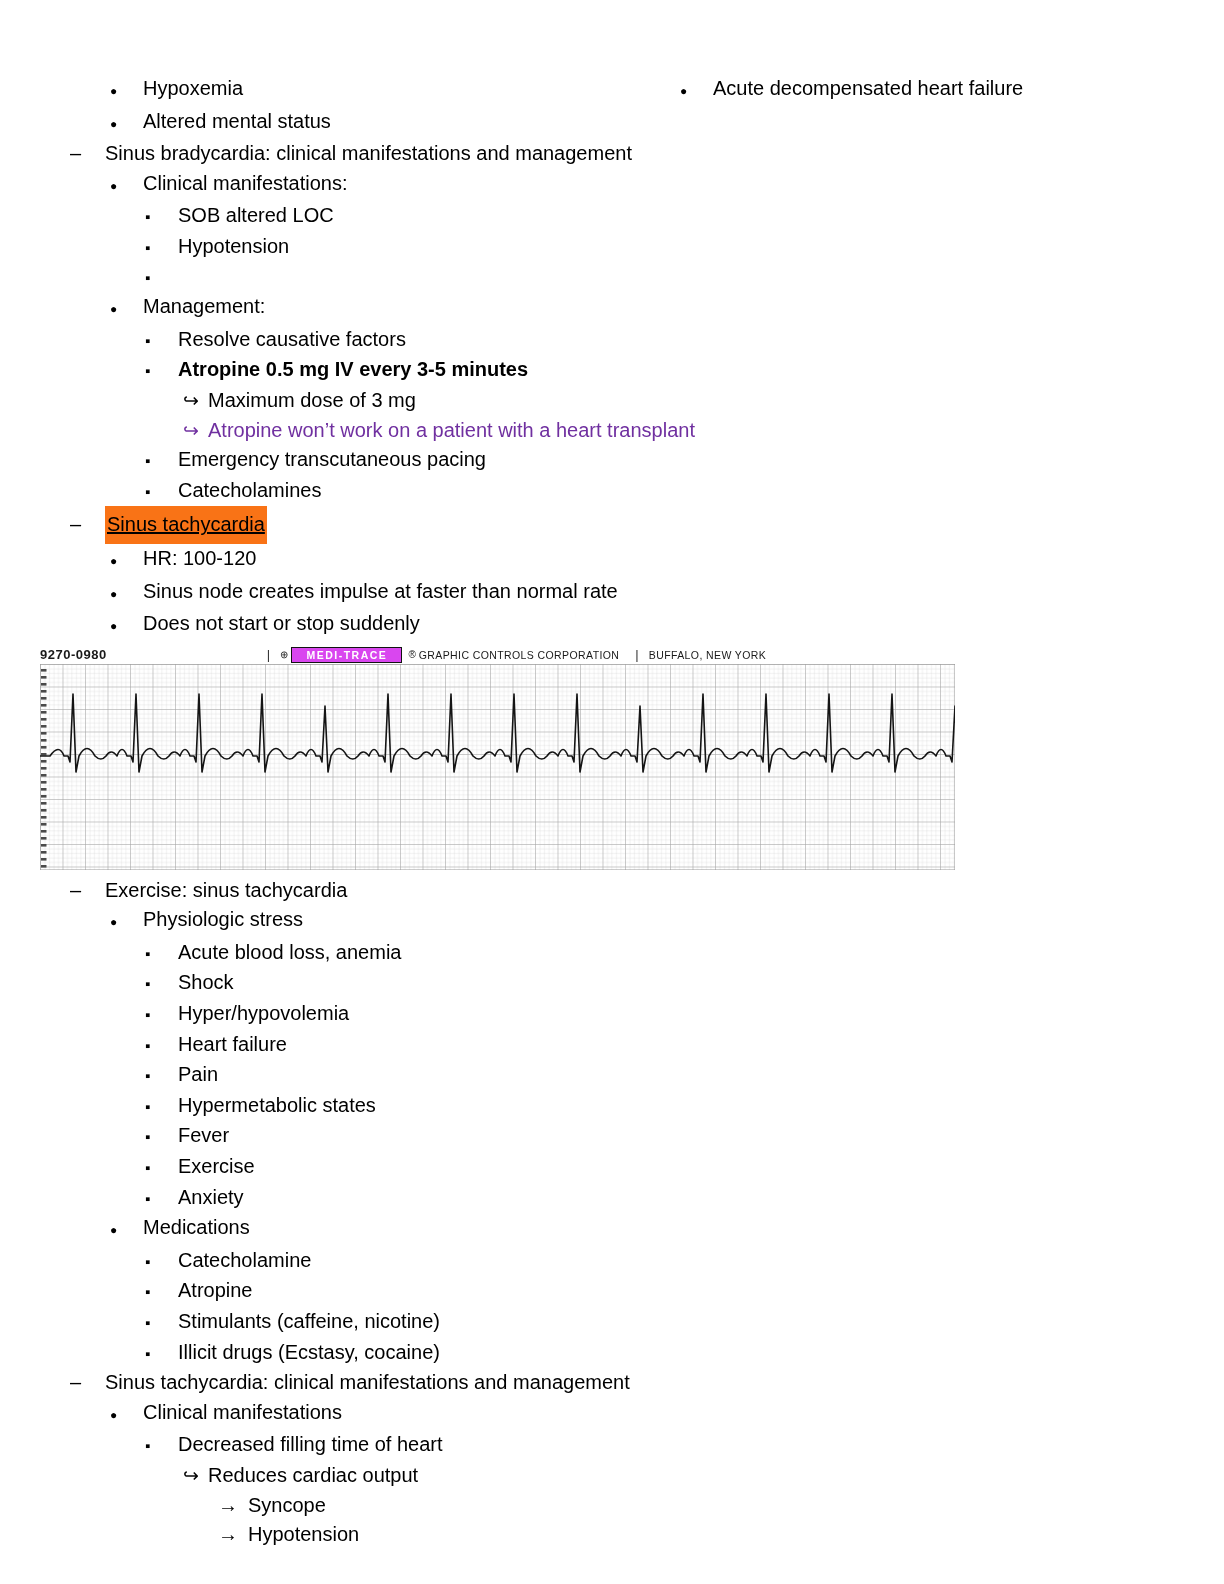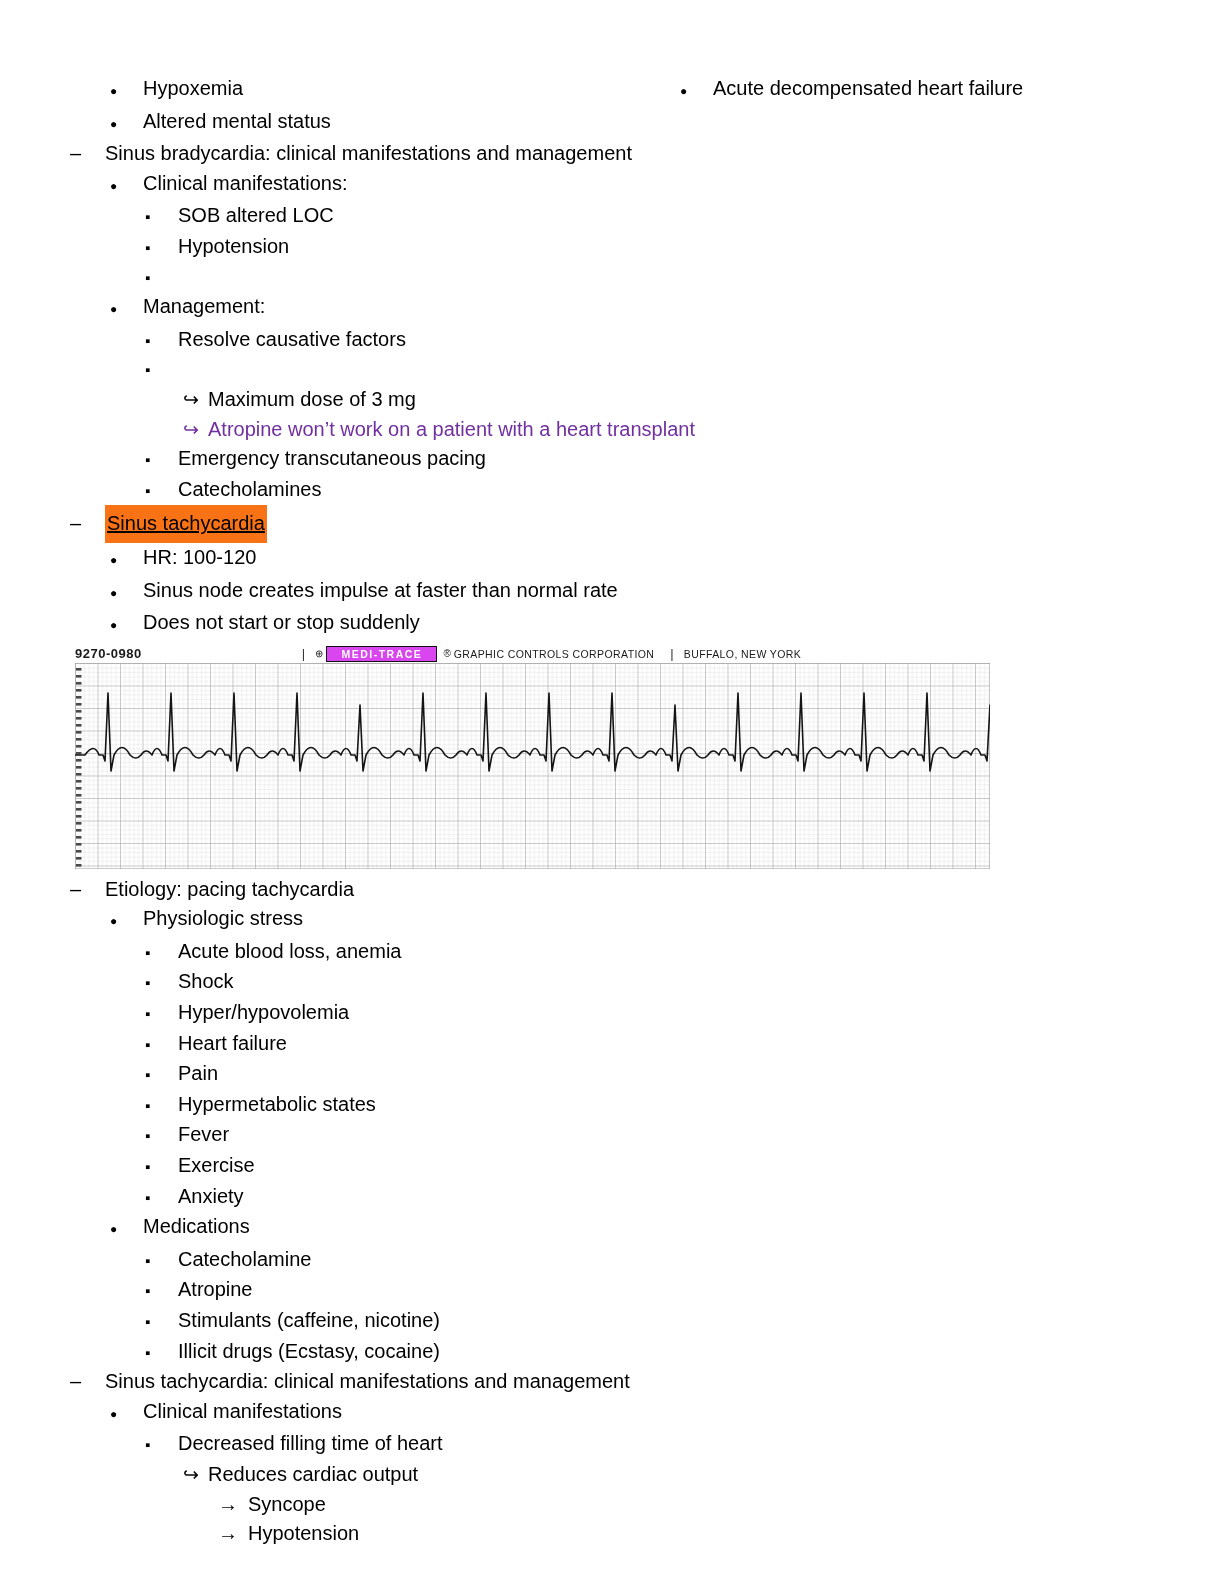--- a/index.html
+++ b/index.html
@@ -116,6 +116,7 @@
       </div>
       <div class="row lvl2">
         <span class="marker m-square">▪</span>
+        <span class="txt bold">Atropine 0.5 mg IV every 3-5 minutes</span>
       </div>
       <div class="row lvl3">
         <span class="marker m-arrow">↪</span>

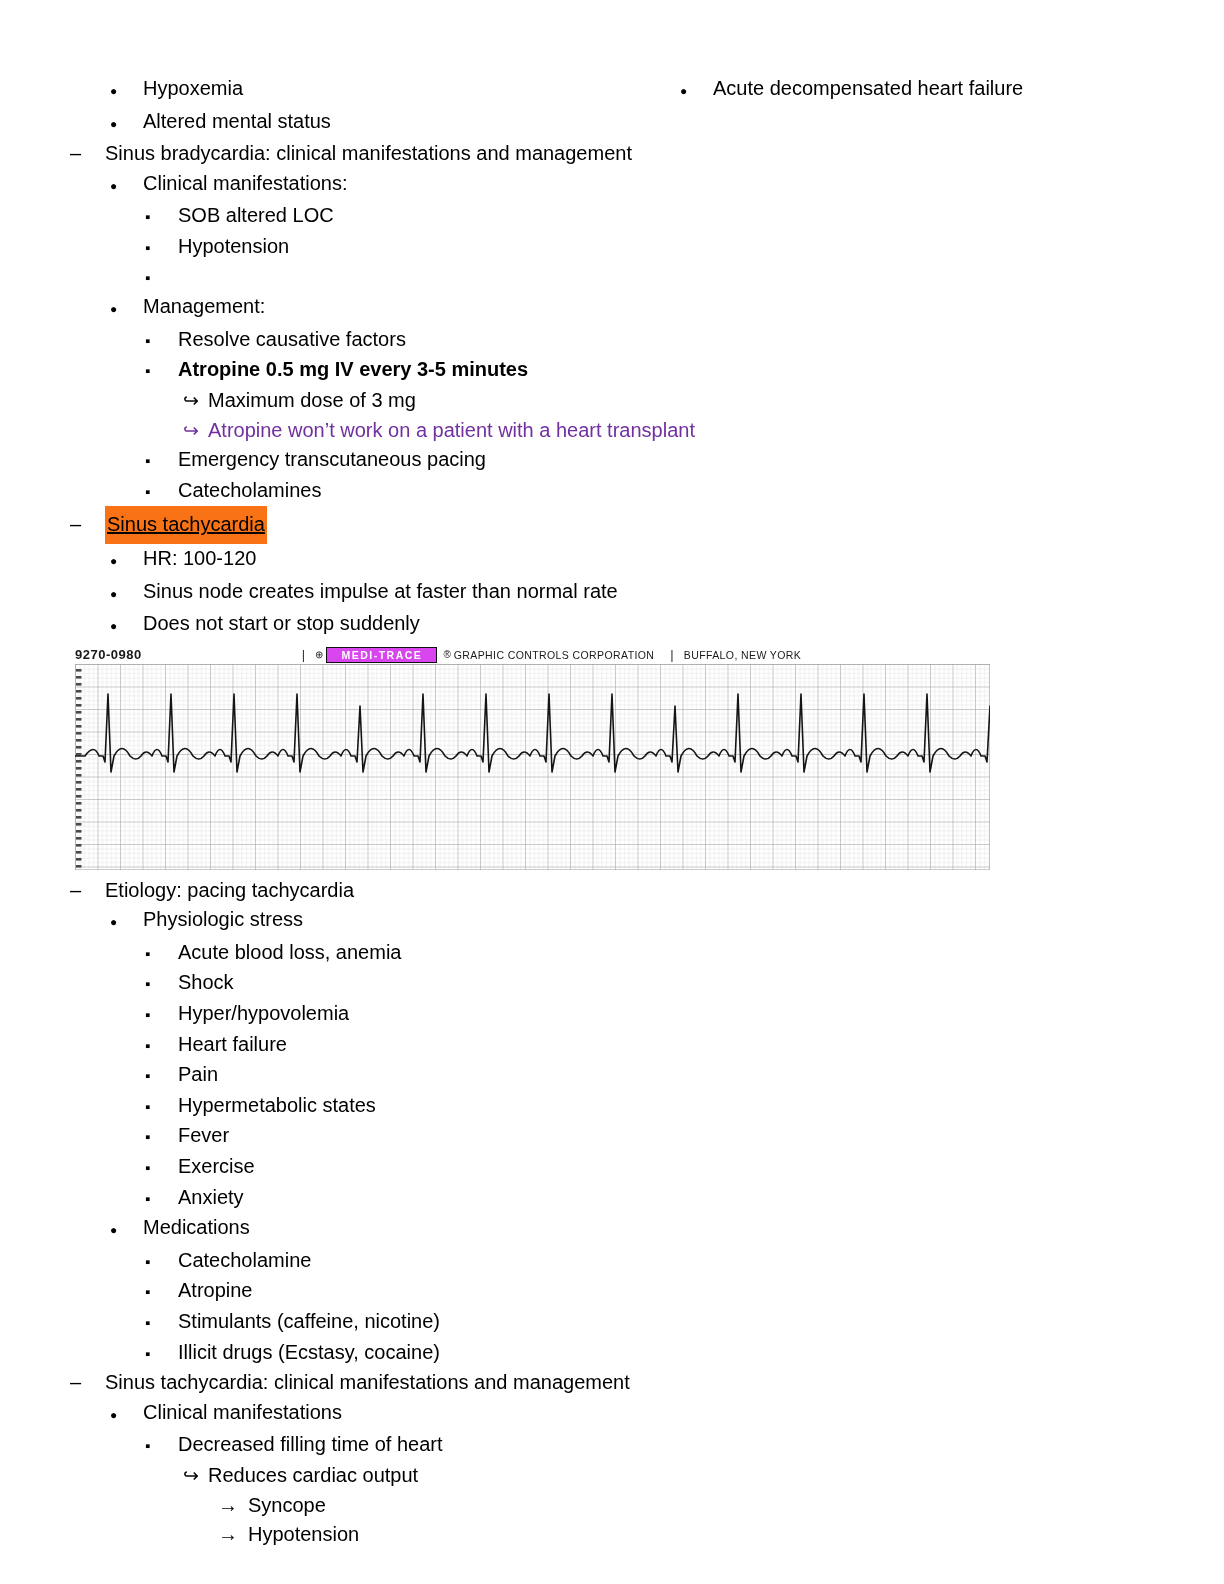--- a/index.html
+++ b/index.html
@@ -46,7 +46,7 @@
   .float-item .marker { width:33px; }
 
   
-  .ekg { margin:4px 0 6px 75px; width:1004px; }
+  .ekg { margin:4px 0 6px 40px; width:1004px; }
   .ekg-header {
     display:flex; align-items:center;
     height:18px; font-size:11px; color:#1a1a1a;

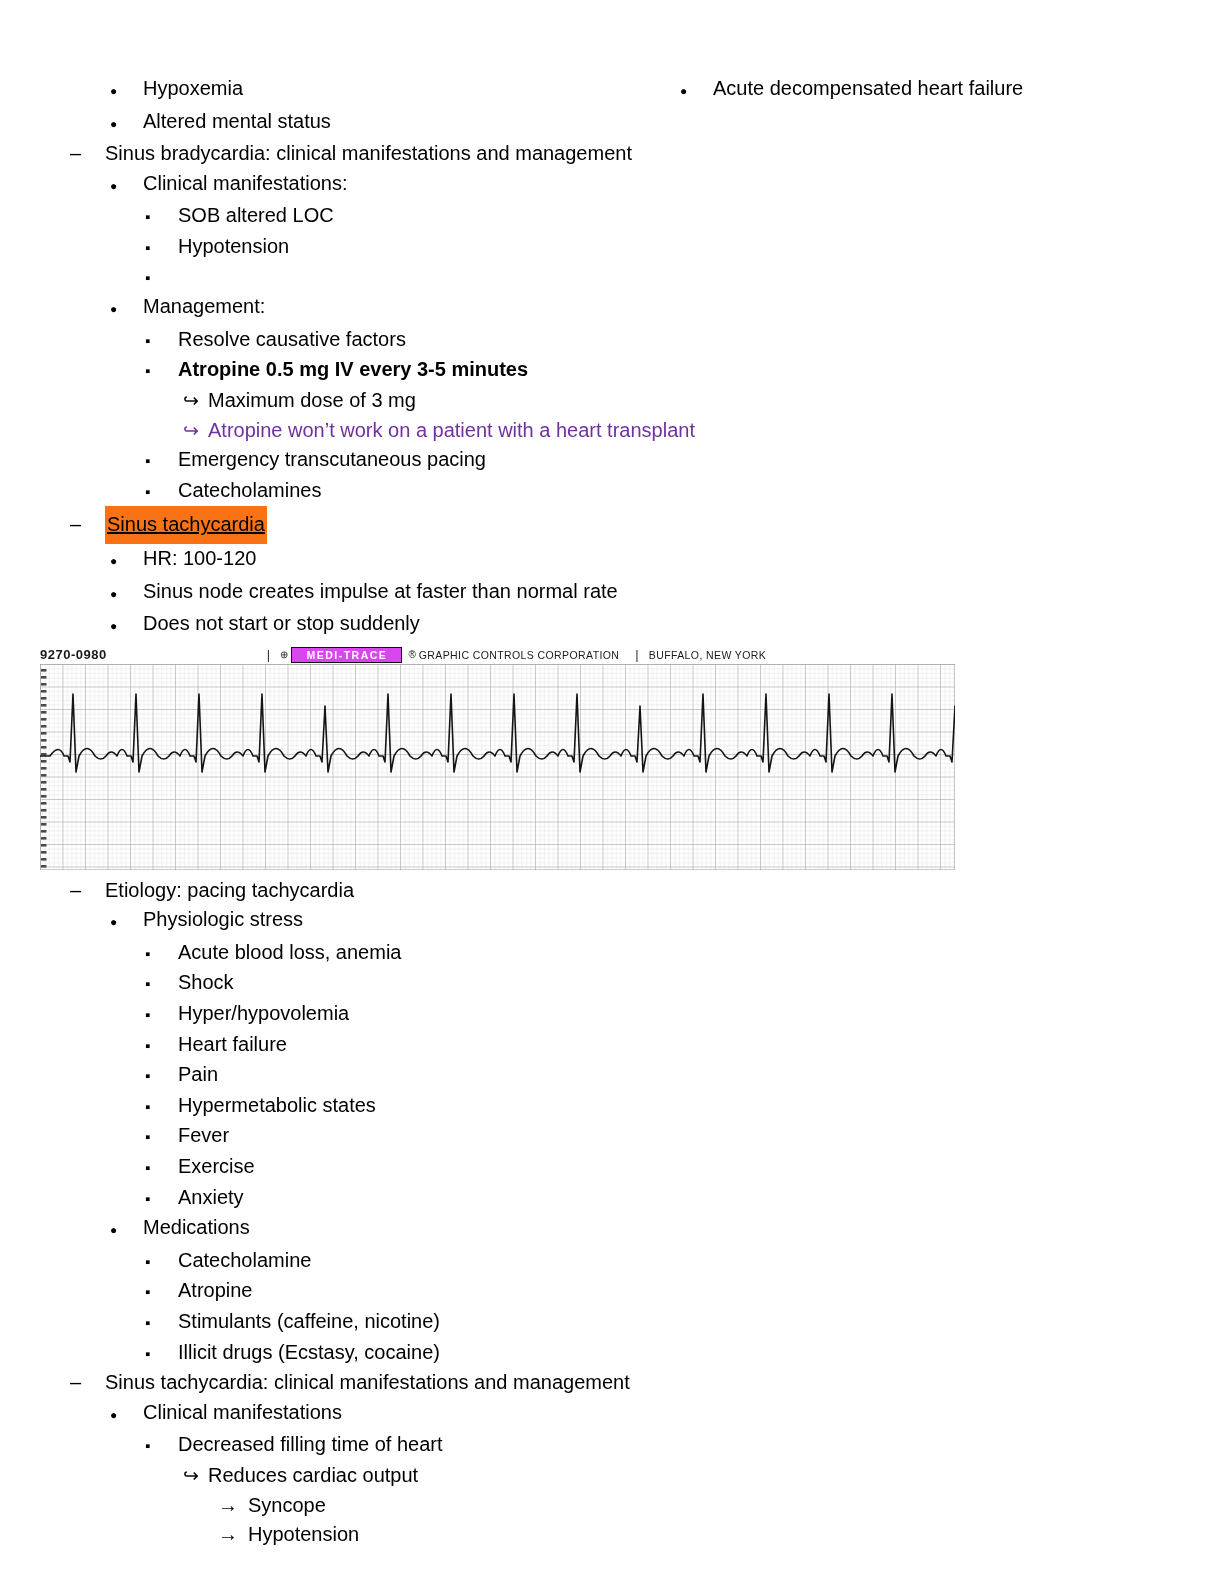--- a/index.html
+++ b/index.html
@@ -213,7 +213,7 @@
   <div id="list-b">
       <div class="row lvl0">
         <span class="marker m-dash">–</span>
-        <span class="txt">Etiology: pacing tachycardia</span>
+        <span class="txt">Exercise: sinus tachycardia</span>
       </div>
       <div class="row lvl1">
         <span class="marker m-dot">●</span>

